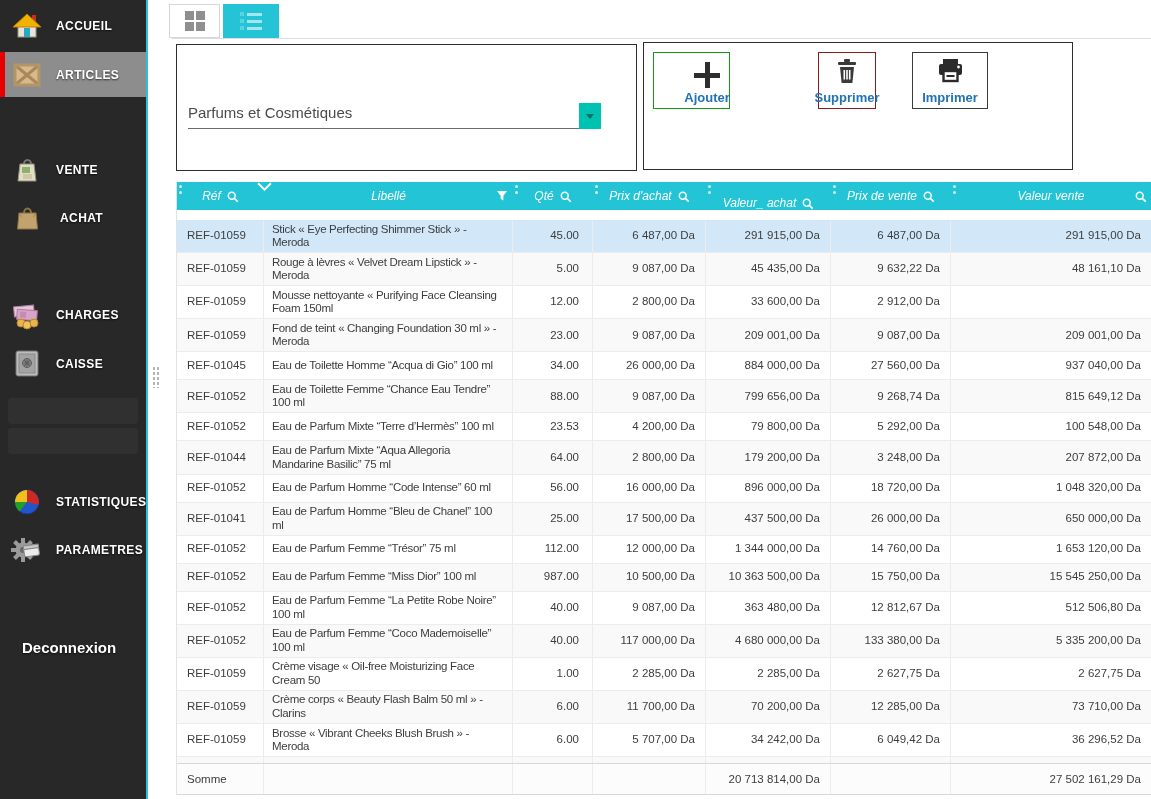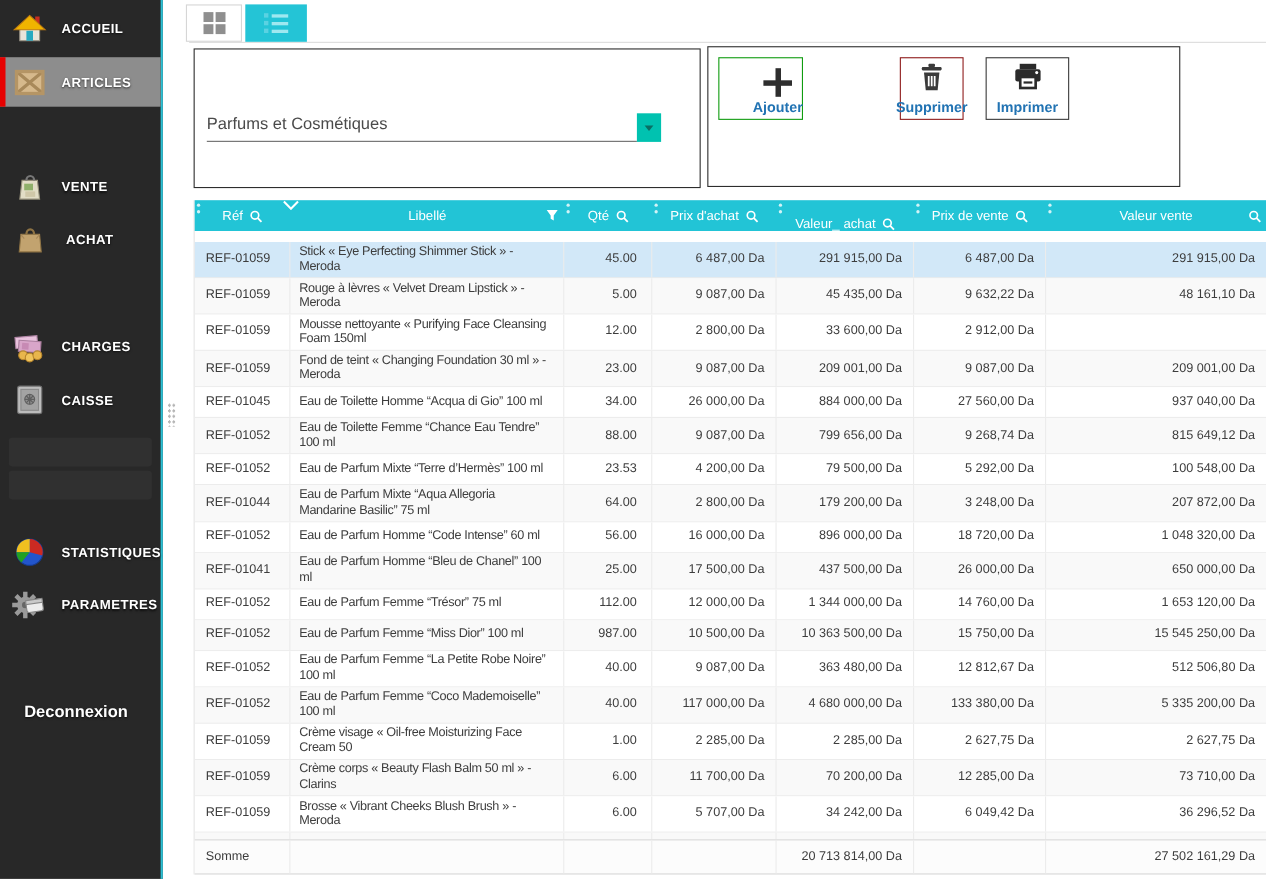--- a/index.html
+++ b/index.html
@@ -72,7 +72,7 @@
   .act-btn .blabel{font-size:13px;font-weight:bold;color:#2173b3;line-height:15px;}
   .btn-add{left:9px;width:77px;border:1px solid #109c10;padding-left:31px;}
   .btn-del{left:174px;width:58px;border:1px solid #8e1b1b;}
-  .btn-print{left:252px;width:76px;border:1px solid #3a3a3a;}
+  .btn-print{left:268px;width:76px;border:1px solid #3a3a3a;}
   .plus-ico{position:relative;width:26px;height:26px;margin-bottom:2px;}
   .plus-ico::before,.plus-ico::after{content:"";position:absolute;background:#2e2e2e;}
   .plus-ico::before{left:0;top:10.5px;width:26px;height:5px;}

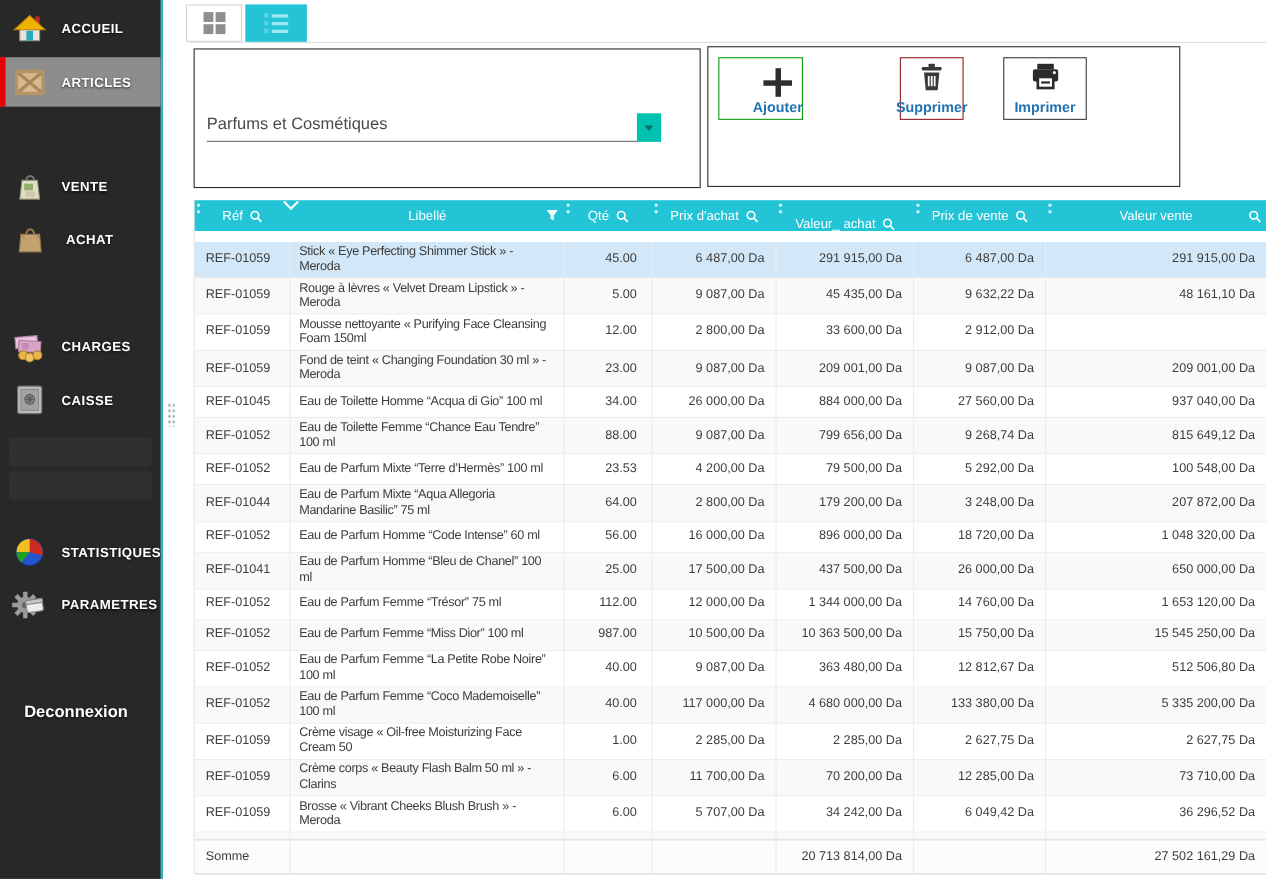--- a/index.html
+++ b/index.html
@@ -86,7 +86,7 @@
   .grid-header{display:flex;height:28px;flex:0 0 28px;background:#22c4d6;}
   .hcell{
     position:relative;display:flex;align-items:center;justify-content:center;gap:5px;
-    color:#fff;font-size:12px;box-sizing:border-box;cursor:pointer;
+    color:#fff;font-size:12px;box-sizing:border-box;cursor:pointer;font-style:italic;
   }
   .hdots{position:absolute;left:2px;top:3px;width:4px;height:10px;}
   .hdots::before,.hdots::after{content:"";position:absolute;left:0;width:3px;height:3px;border-radius:50%;background:rgba(255,255,255,.8);}

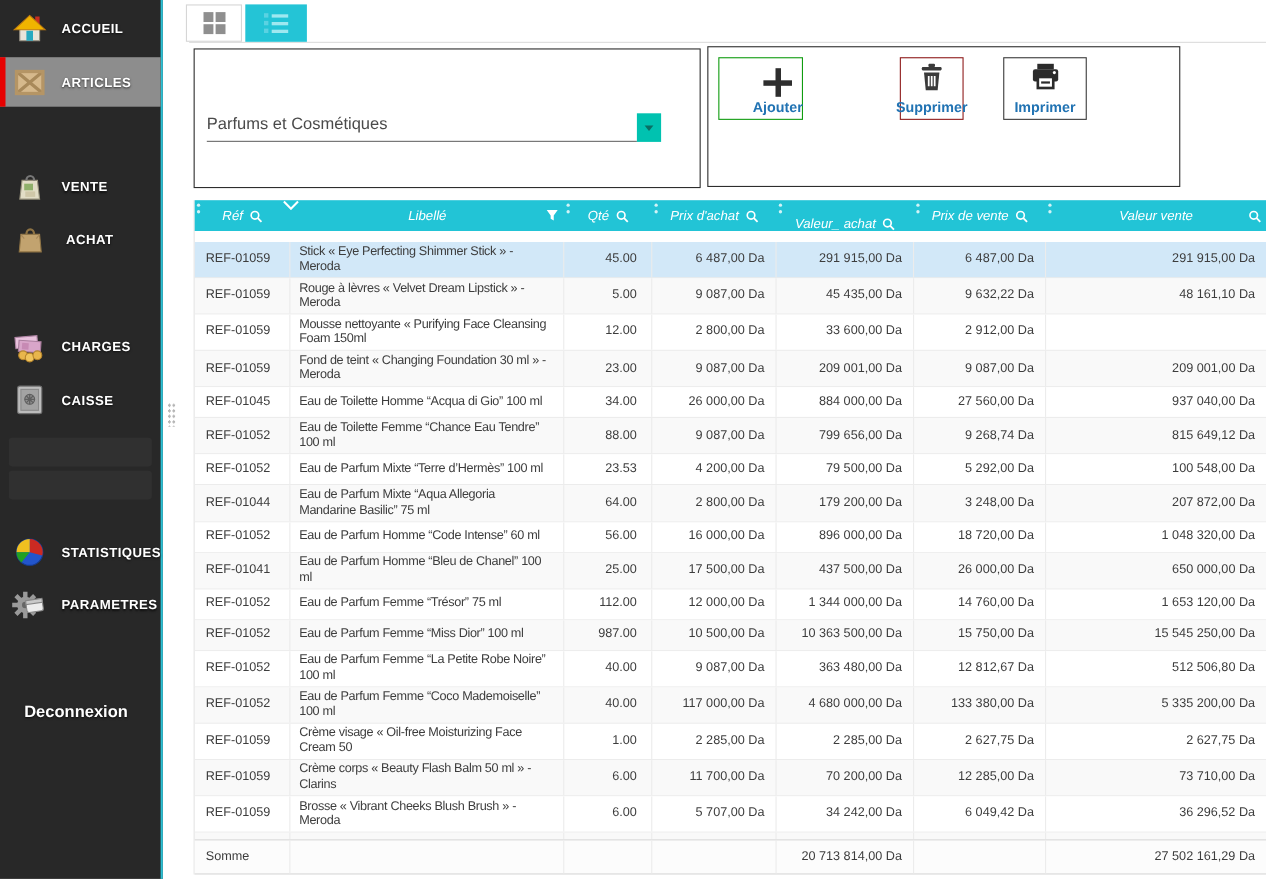--- a/index.html
+++ b/index.html
@@ -423,7 +423,7 @@
           <div class="cell c1">Eau de Parfum Mixte “Terre d’Hermès” 100 ml</div>
           <div class="cell c2 right">23.53</div>
           <div class="cell c3 right">4 200,00 Da</div>
-          <div class="cell c4 right">79 500,00 Da</div>
+          <div class="cell c4 right">79 800,00 Da</div>
           <div class="cell c5 right">5 292,00 Da</div>
           <div class="cell c6 right">100 548,00 Da</div>
         </div>

